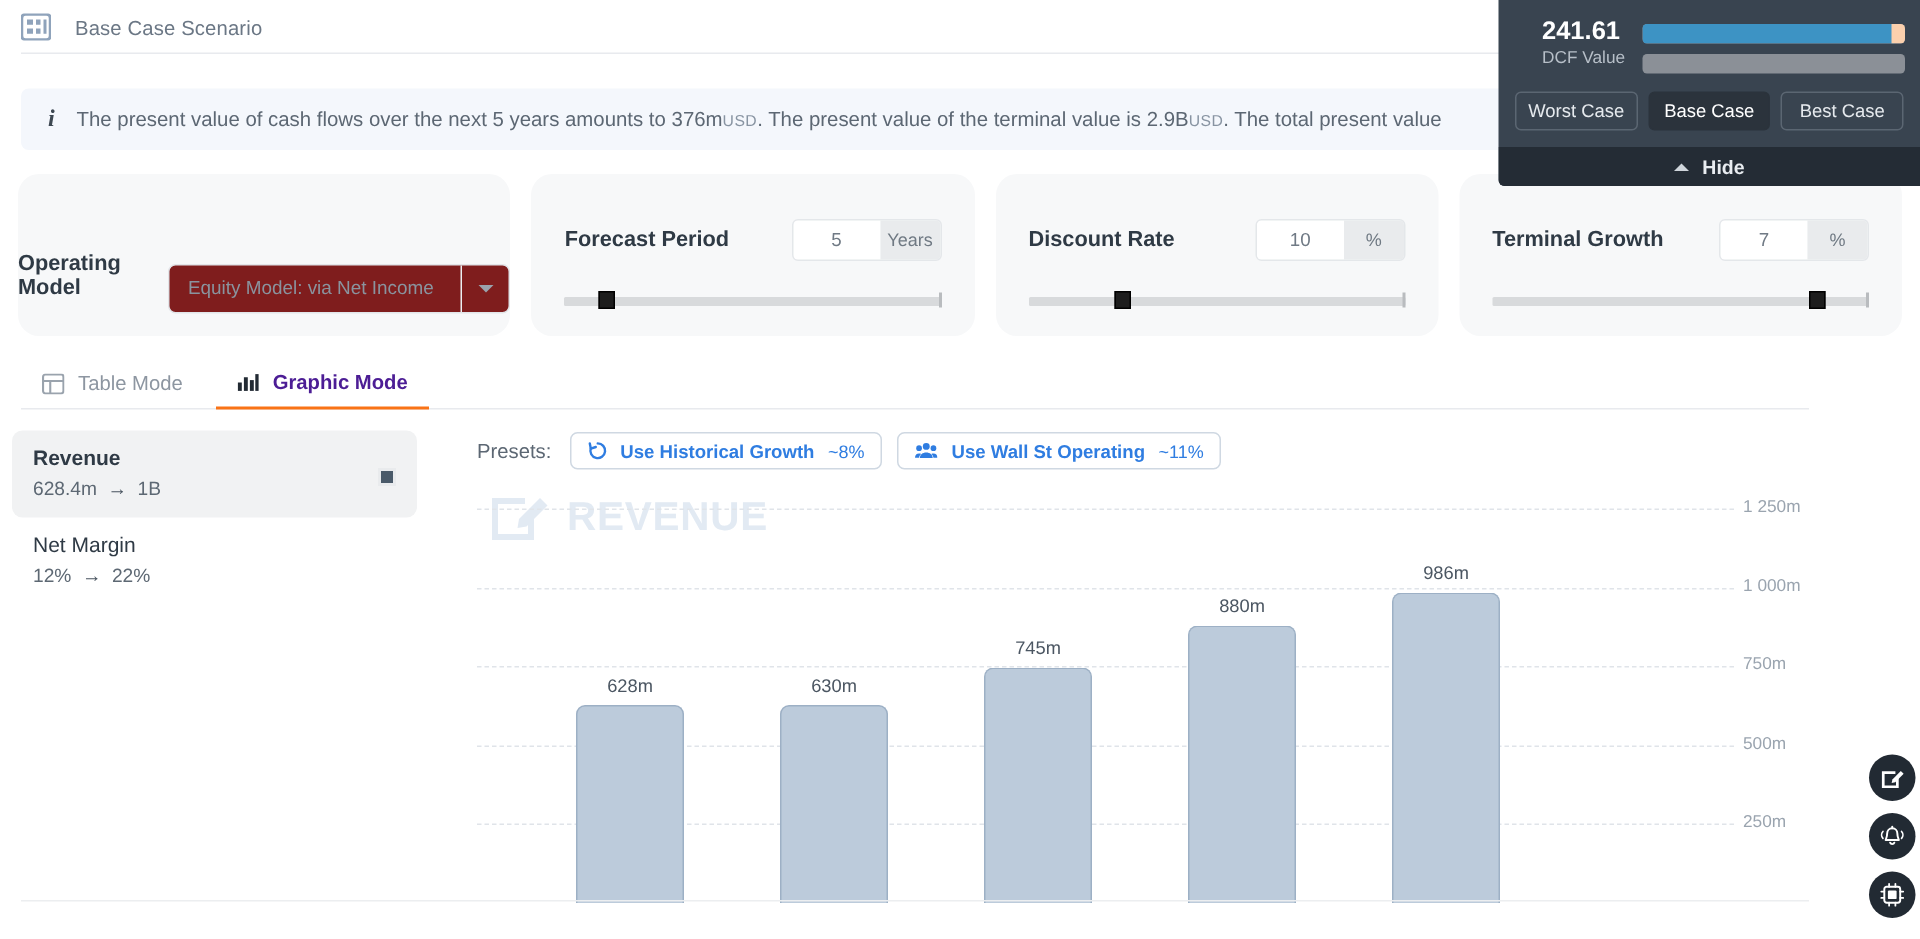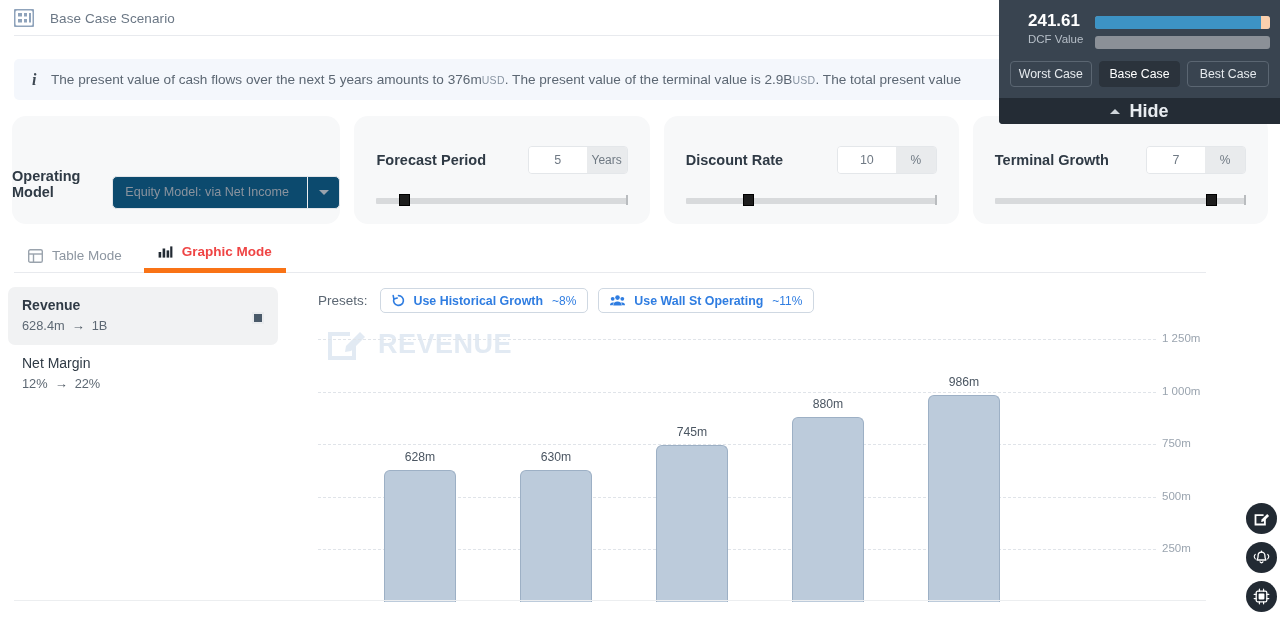--- a/index.html
+++ b/index.html
@@ -100,7 +100,7 @@
          font-size:12.3px; color:#e6eaee; cursor:pointer; }
   .seg.on { background:#2b333c; border-color:#2b333c; color:#ffffff; }
   .dcf-hide { background:#242c35; height:26px; display:flex; align-items:center; justify-content:center; gap:9px;
-              font-size:18px; font-weight:bold; color:#e9edf1; cursor:pointer; }
+              font-size:13px; font-weight:bold; color:#e9edf1; cursor:pointer; }
   .up-caret { width:0;height:0;border-left:5px solid transparent;border-right:5px solid transparent;border-bottom:5px solid #cfd5db; }
 
   

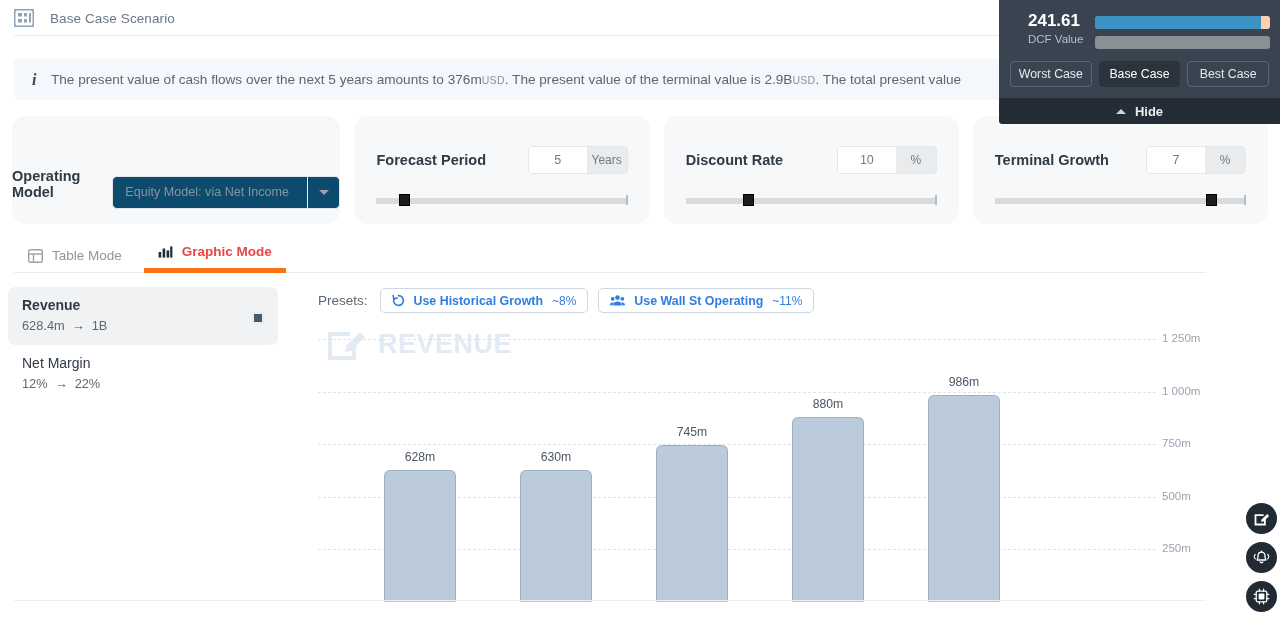--- a/index.html
+++ b/index.html
@@ -31,7 +31,7 @@
   .card-title { font-size:14.5px; font-weight:bold; color:#2f3a45; }
 
   .card-op { display:flex; align-items:center; padding-top:27px; }
-  .select { margin-top:17px; width:260px; height:33px; background:#0c4a6e; border:1px solid #e2e5e9; border-radius:5px;
+  .select { margin-top:17px; width:260px; height:33px; background:#7f1d1d; border:1px solid #e2e5e9; border-radius:5px;
             display:flex; align-items:center; }
   .select-val { flex:1; padding-left:12px; font-size:12.6px; color:#8a939e; white-space:nowrap; overflow:hidden; }
   .select-arrow { width:32px; height:31px; border-left:1px solid #eceef1; display:flex; align-items:center; justify-content:center; }

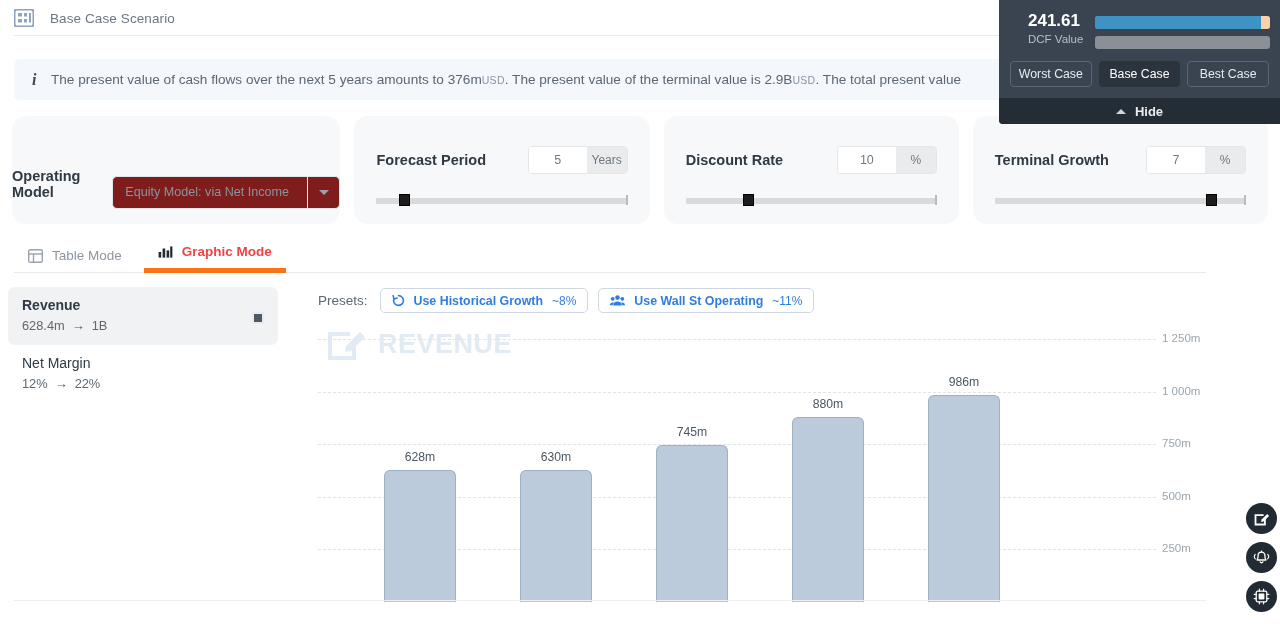--- a/index.html
+++ b/index.html
@@ -53,7 +53,7 @@
   .tabs { position:absolute; left:14px; top:240px; width:1192px; height:33px; display:flex; align-items:flex-end; gap:8px;
           border-bottom:1px solid #e8eaee; }
   .tab { display:flex; align-items:center; gap:9px; padding:0 14px 9px 14px; font-size:13.5px; color:#8d96a1; cursor:pointer; }
-  .tab.active { color:#ef4444; font-weight:bold; border-bottom:5px solid #f97316; margin-bottom:-1px; }
+  .tab.active { color:#4c1d95; font-weight:bold; border-bottom:2px solid #f97316; margin-bottom:-1px; }
 
   
   .metrics { position:absolute; left:8px; top:287px; width:270px; }

